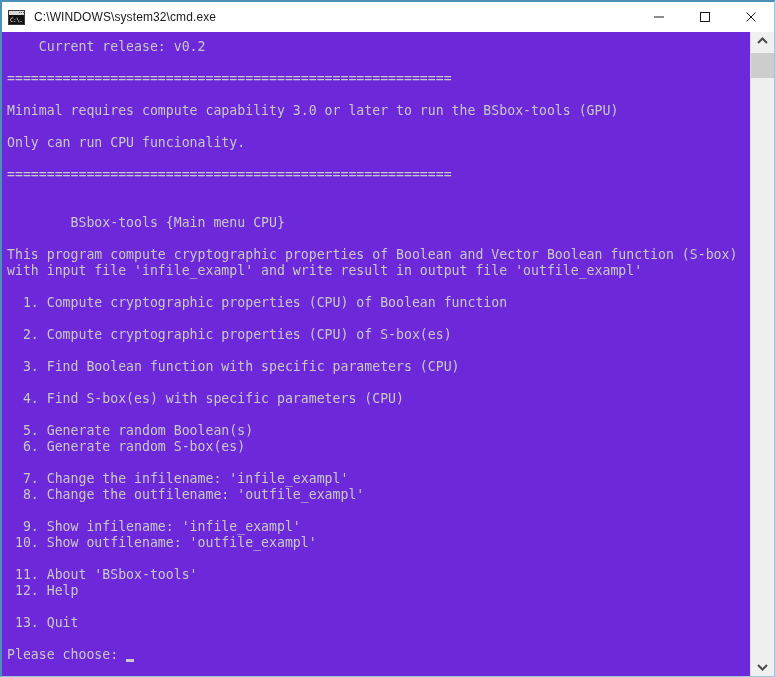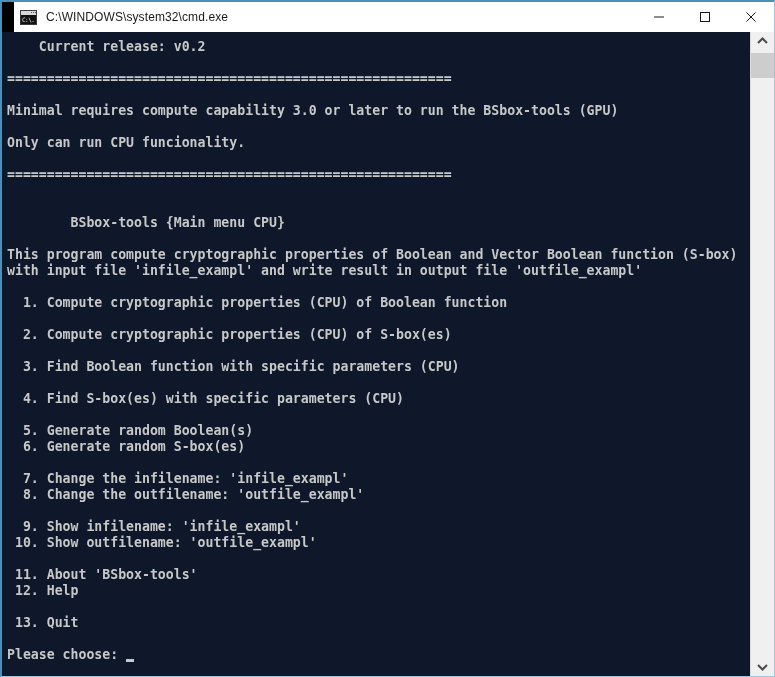--- a/index.html
+++ b/index.html
@@ -39,7 +39,6 @@
     display: flex;
     align-items: center;
     user-select: none;
-    margin-left: 12px;
   }
   #title-icon {
     width: 17px;

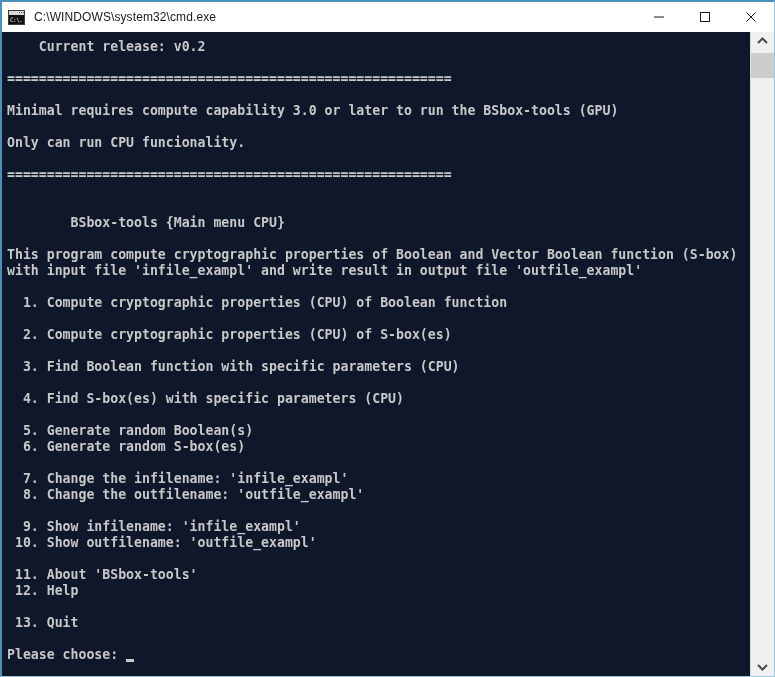--- a/index.html
+++ b/index.html
@@ -105,9 +105,8 @@
     top: 30px;
     right: 24px;
     bottom: 0;
-    background: #0f172a;
-    overflow: hidden;
-    font-weight: bold;
+    background: #6d28d9;
+    overflow: hidden;
   }
   #console-text {
     margin: 0;

